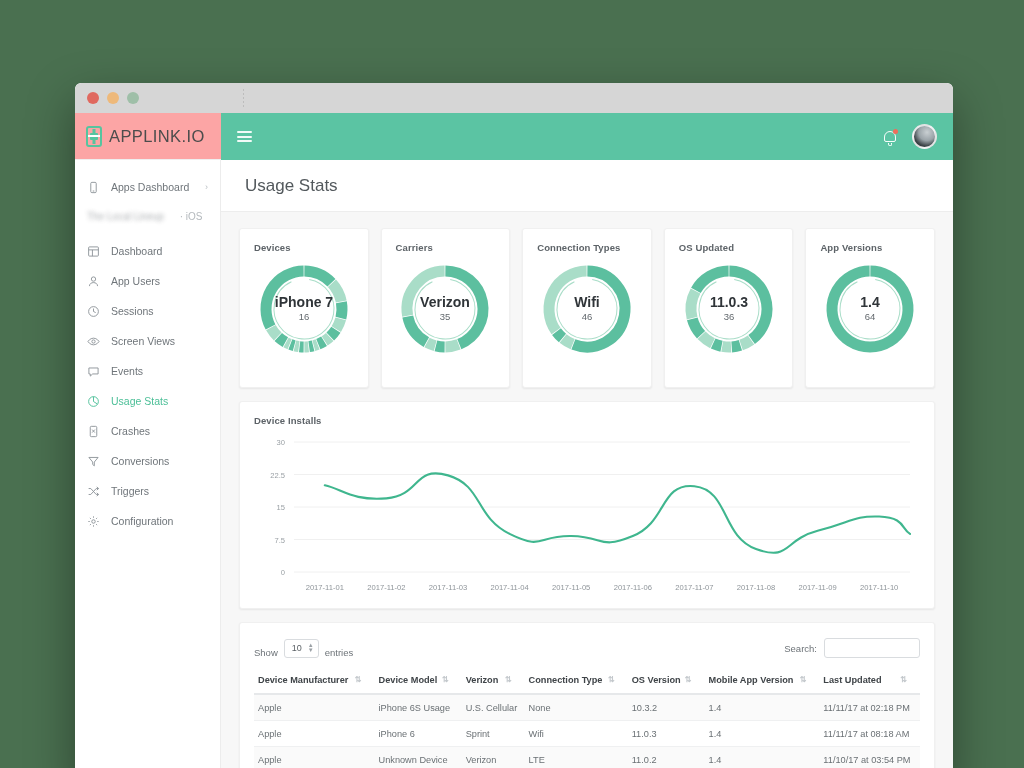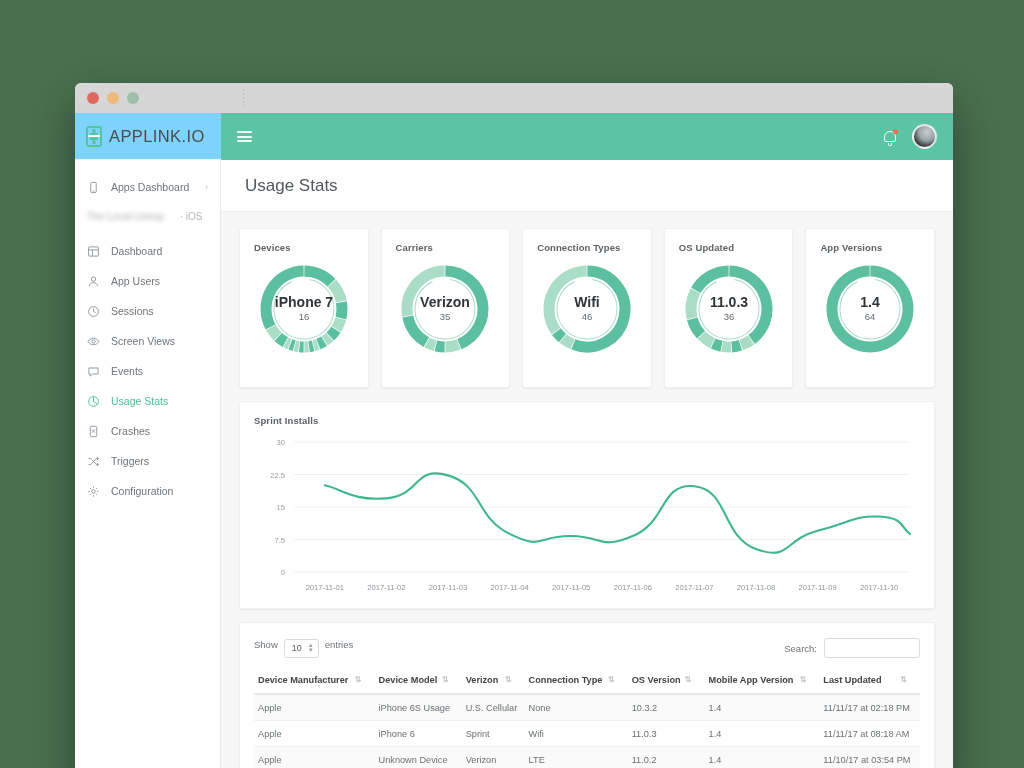--- a/index.html
+++ b/index.html
@@ -38,7 +38,7 @@
   
   .logobar {
     position: absolute; left: 0; top: 0; width: 146px; height: 47px;
-    background: #7dd3fc; display: flex; align-items: center; gap: 7px; padding-left: 11px;
+    background: #fca5a5; display: flex; align-items: center; gap: 7px; padding-left: 11px;
     border-bottom: 1px solid #efefef;
   }
   .logo-mark { width: 16px; height: 21px; position: relative; flex: none; }

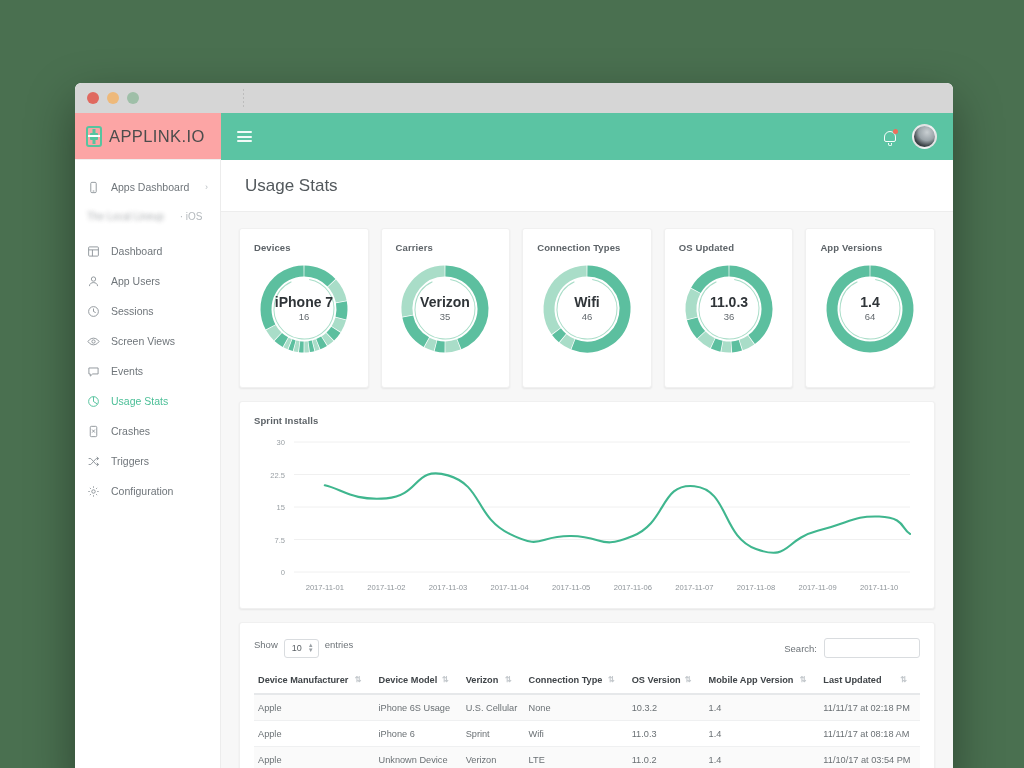--- a/index.html
+++ b/index.html
@@ -438,7 +438,7 @@
           </div>
 
           <div class="card line-card">
-            <div class="card-title">Sprint Installs</div>
+            <div class="card-title">Device Installs</div>
             <div class="line-wrap">
               <svg id="lineSvg" width="676" height="168" viewBox="0 0 676 168">
                   <line x1="48" x2="664" y1="140" y2="140" stroke="#f0f0f0" stroke-width="1"></line>

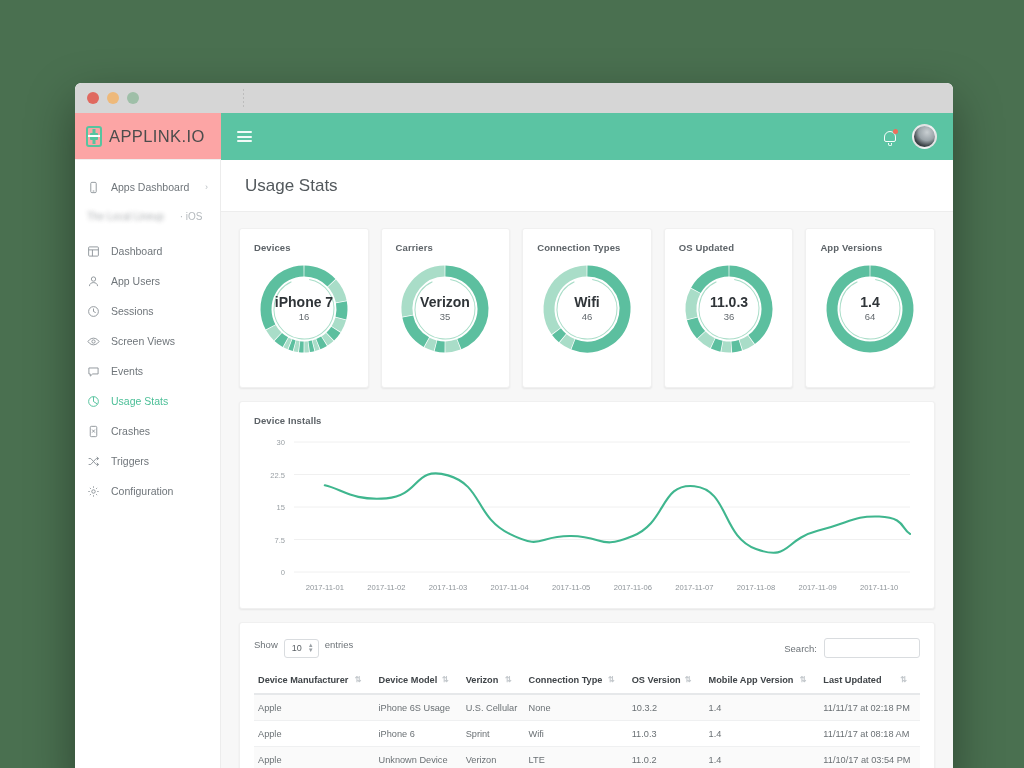--- a/index.html
+++ b/index.html
@@ -301,6 +301,14 @@
           <span>Crashes</span>
         </div>
 
+        <div class="nav-item">
+          <span class="ico">
+            <svg viewBox="0 0 24 24" fill="none" stroke="#8d9399" stroke-width="1.7">
+              <polygon points="3.5,4.5 20.5,4.5 13.5,13 13.5,20 10.5,17.5 10.5,13"></polygon>
+            </svg>
+          </span>
+          <span>Conversions</span>
+        </div>
 
         <div class="nav-item">
           <span class="ico">

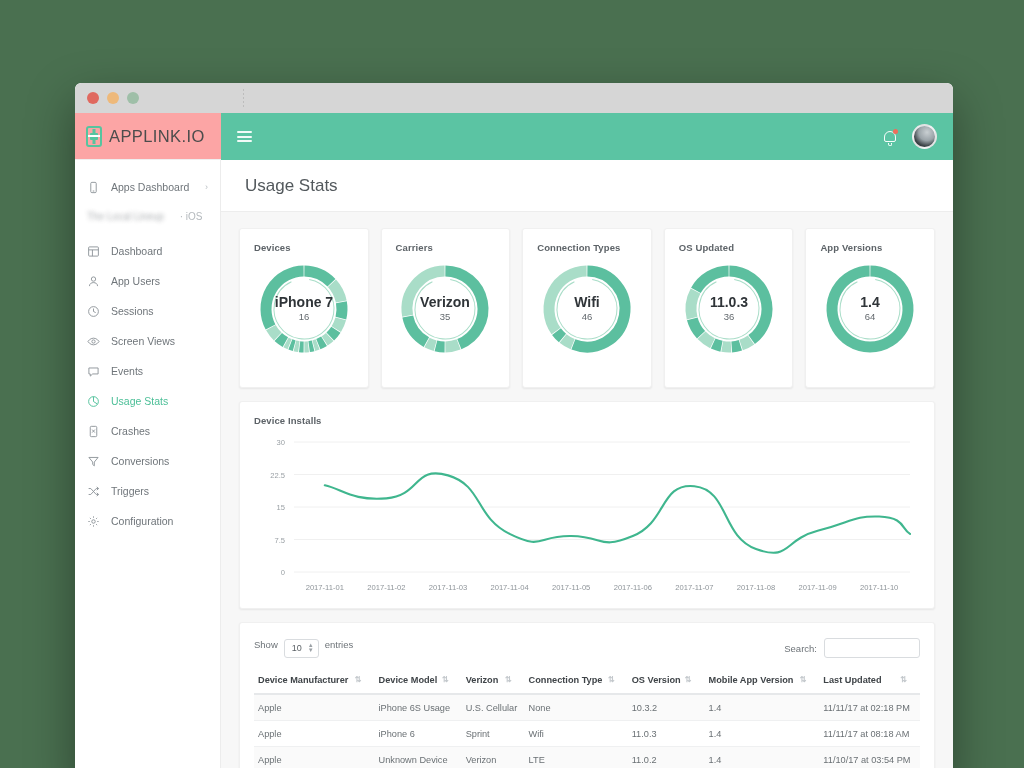--- a/index.html
+++ b/index.html
@@ -142,7 +142,7 @@
   
   .table-card { margin-top: 13px; padding: 12px 14px 0 14px; min-height: 150px; }
   .table-tools { display: flex; align-items: center; height: 26px; }
-  .show-entries { font-size: 9.5px; color: #6d7378; display: flex; align-items: flex-start; gap: 6px; }
+  .show-entries { font-size: 9.5px; color: #6d7378; display: flex; align-items: flex-end; gap: 6px; }
   .mini-select {
     border: 1px solid #d9dcdf; border-radius: 3px; height: 19px; padding: 0 4px 0 7px;
     display: flex; align-items: center; gap: 6px; font-size: 9px; color: #5b6166; background: #fff;

